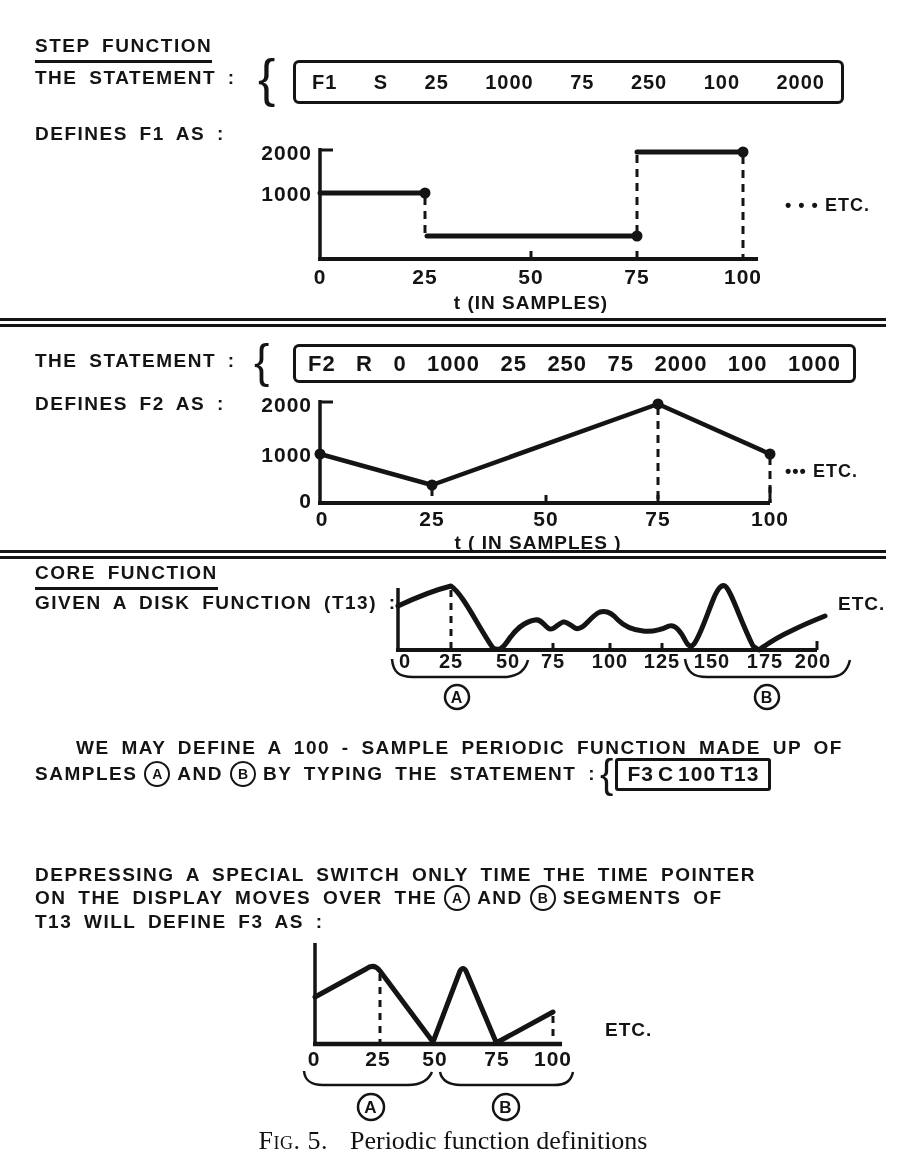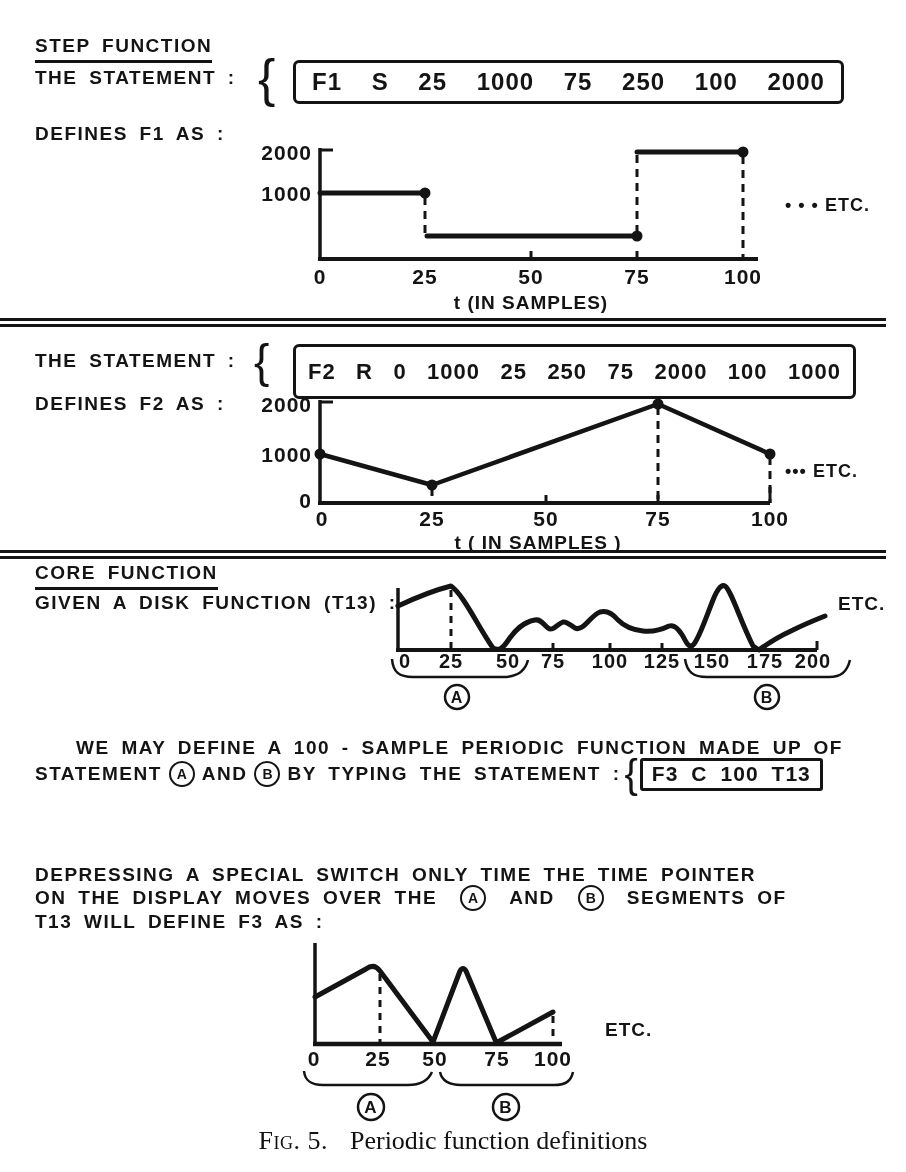--- a/index.html
+++ b/index.html
@@ -42,7 +42,7 @@
   <div class="abs hand underlined" style="left:35px;top:36px;">STEP FUNCTION</div>
   <div class="abs hand" style="left:35px;top:68px;">THE STATEMENT :</div>
   <div class="abs brace" style="left:258px;top:52px;font-size:52px;">{</div>
-  <div class="abs stmt-box" style="left:293px;top:60px;width:513px;height:38px;padding:0 16px;font-size:24px;align-items:center;">
+  <div class="abs stmt-box" style="left:293px;top:60px;width:513px;height:38px;padding:0 16px;font-size:20px;align-items:center;">
     <span>F1</span>
     <span>S</span>
     <span>25</span>

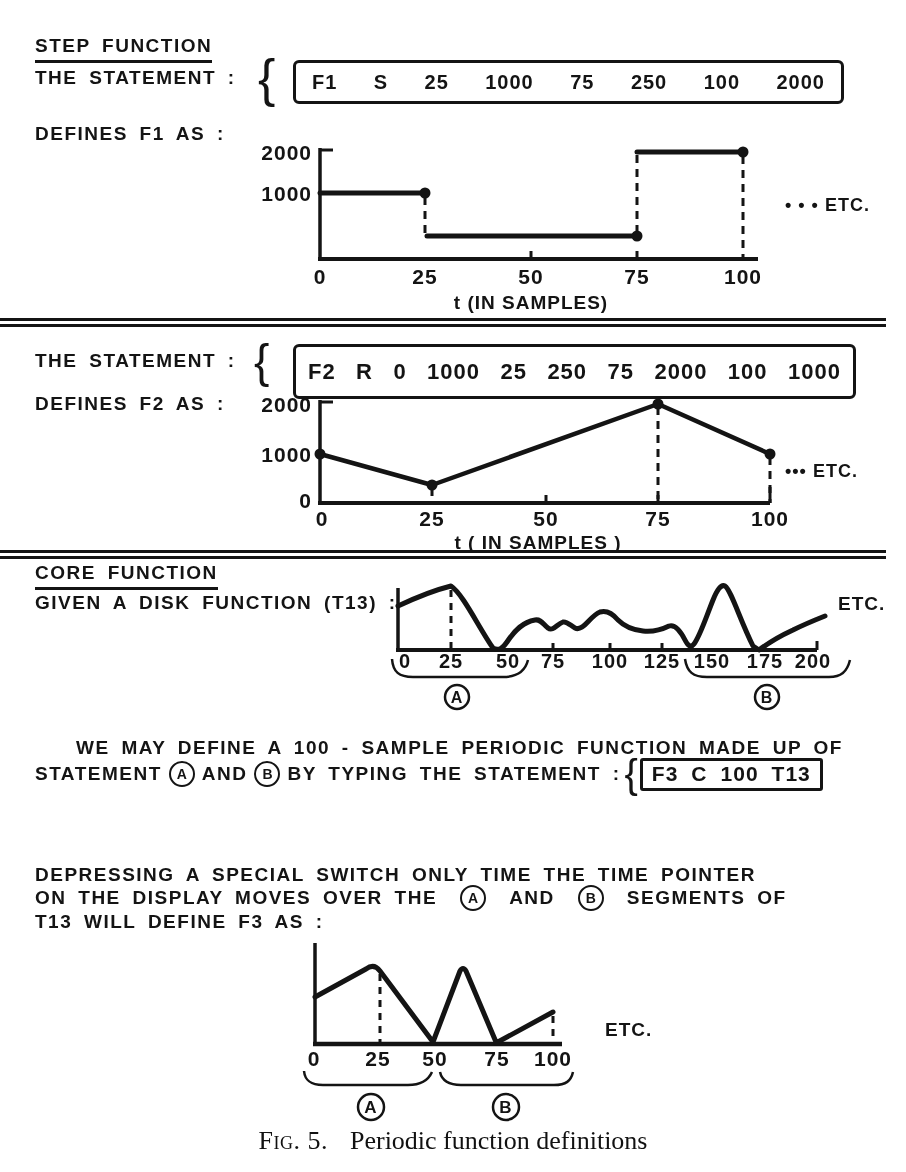--- a/index.html
+++ b/index.html
@@ -92,7 +92,7 @@
 
   <div class="abs hand" style="left:35px;top:351px;">THE STATEMENT :</div>
   <div class="abs brace" style="left:254px;top:338px;font-size:46px;">{</div>
-  <div class="abs stmt-box" style="left:293px;top:344px;width:533px;height:33px;padding:8px 12px;font-size:22px;">
+  <div class="abs stmt-box" style="left:293px;top:344px;width:533px;height:33px;padding:0 12px;font-size:22px;">
     <span>F2</span>
     <span>R</span>
     <span>0</span>

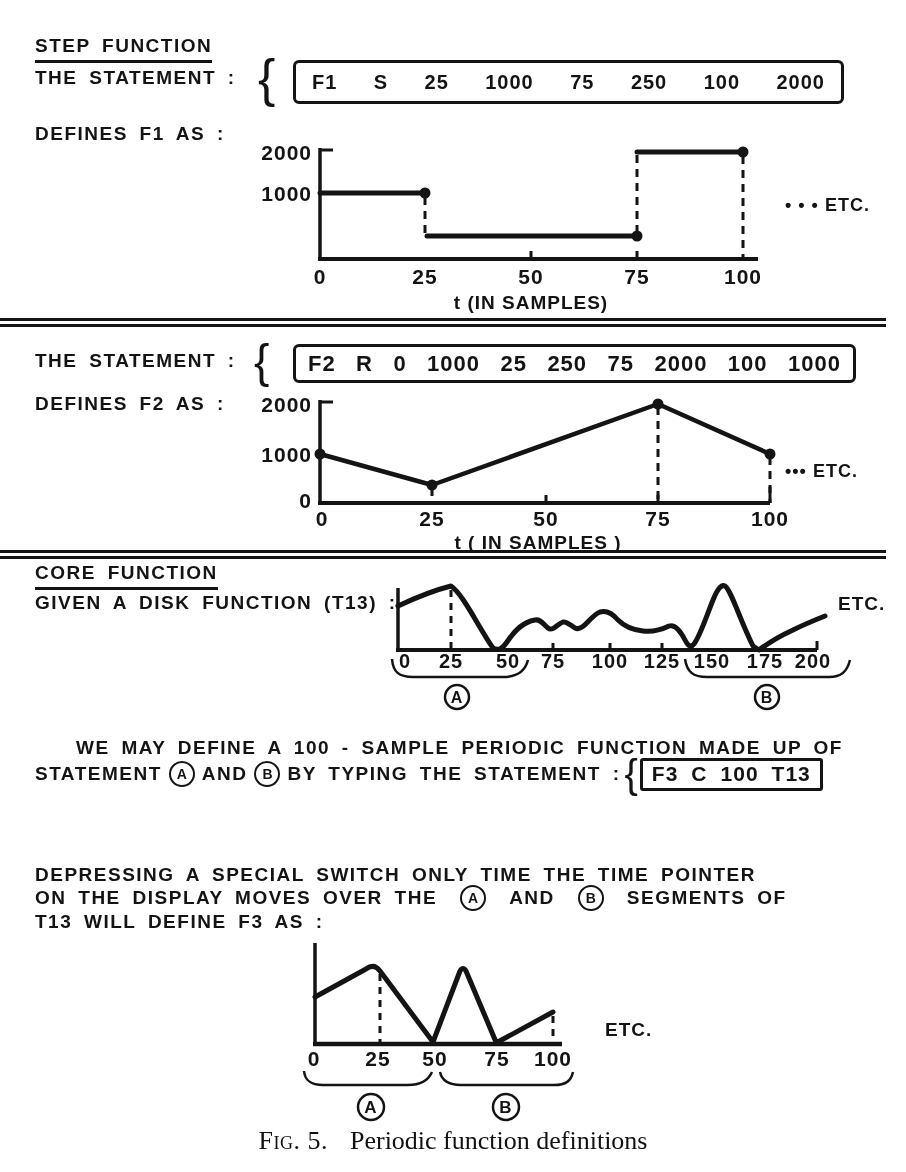--- a/index.html
+++ b/index.html
@@ -181,7 +181,7 @@
 
   <div class="abs hand" style="left:35px;top:738px;margin-left:41px;">WE MAY DEFINE A 100 - SAMPLE PERIODIC FUNCTION MADE UP OF</div>
   <div class="abs inline-row" style="left:35px;top:756px;height:36px;">
-    <span class="hand">STATEMENT</span>
+    <span class="hand">SAMPLES</span>
     <span class="circ">A</span>
     <span class="hand">AND</span>
     <span class="circ">B</span>

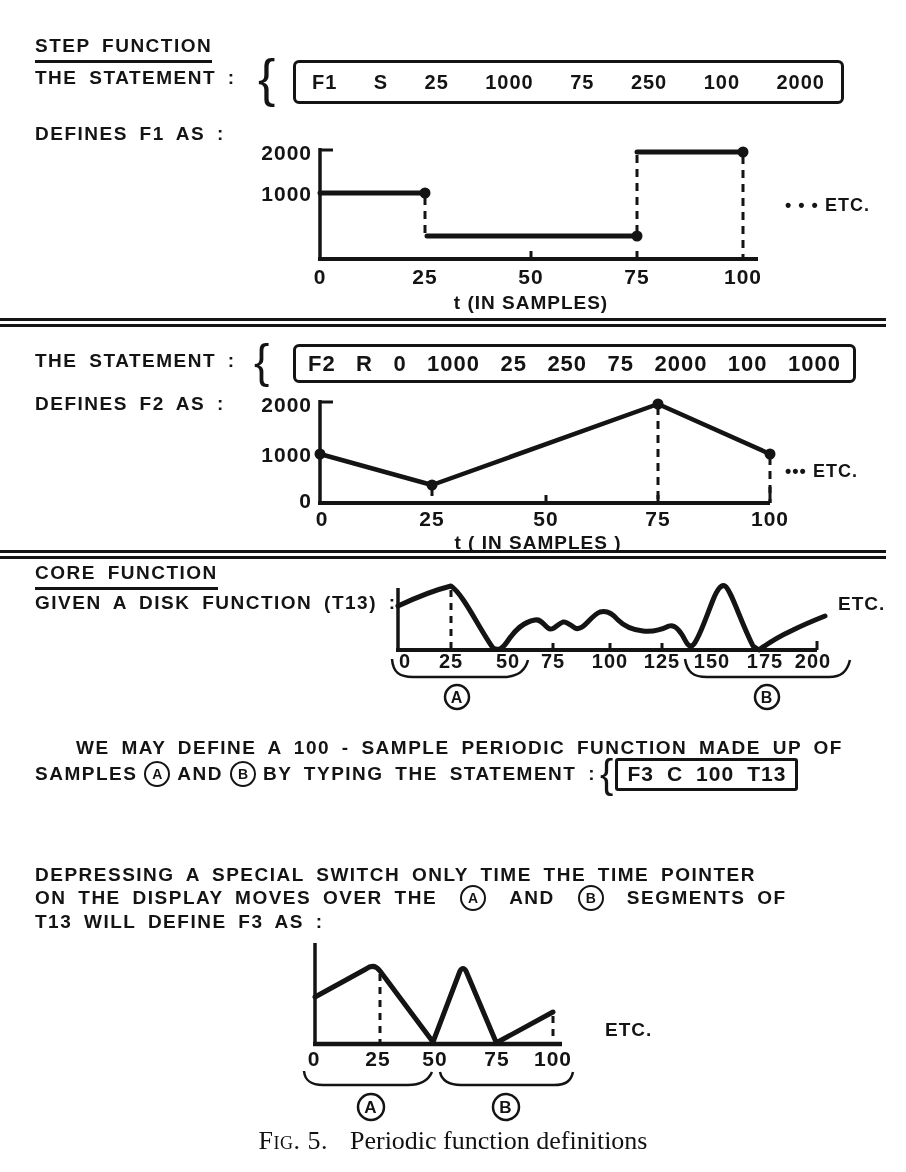--- a/index.html
+++ b/index.html
@@ -187,7 +187,7 @@
     <span class="circ">B</span>
     <span class="hand">BY TYPING THE STATEMENT :</span>
     <span class="brace" style="font-size:40px;margin:0 2px 0 4px;">{</span>
-    <span class="stmt-box" style="height:27px;padding:0 9px;font-size:21px;gap:13px;border-radius:3px;">
+    <span class="stmt-box" style="height:27px;padding:0 9px;font-size:21px;gap:4px;border-radius:3px;">
       <span>F3</span>
       <span>C</span>
       <span>100</span>

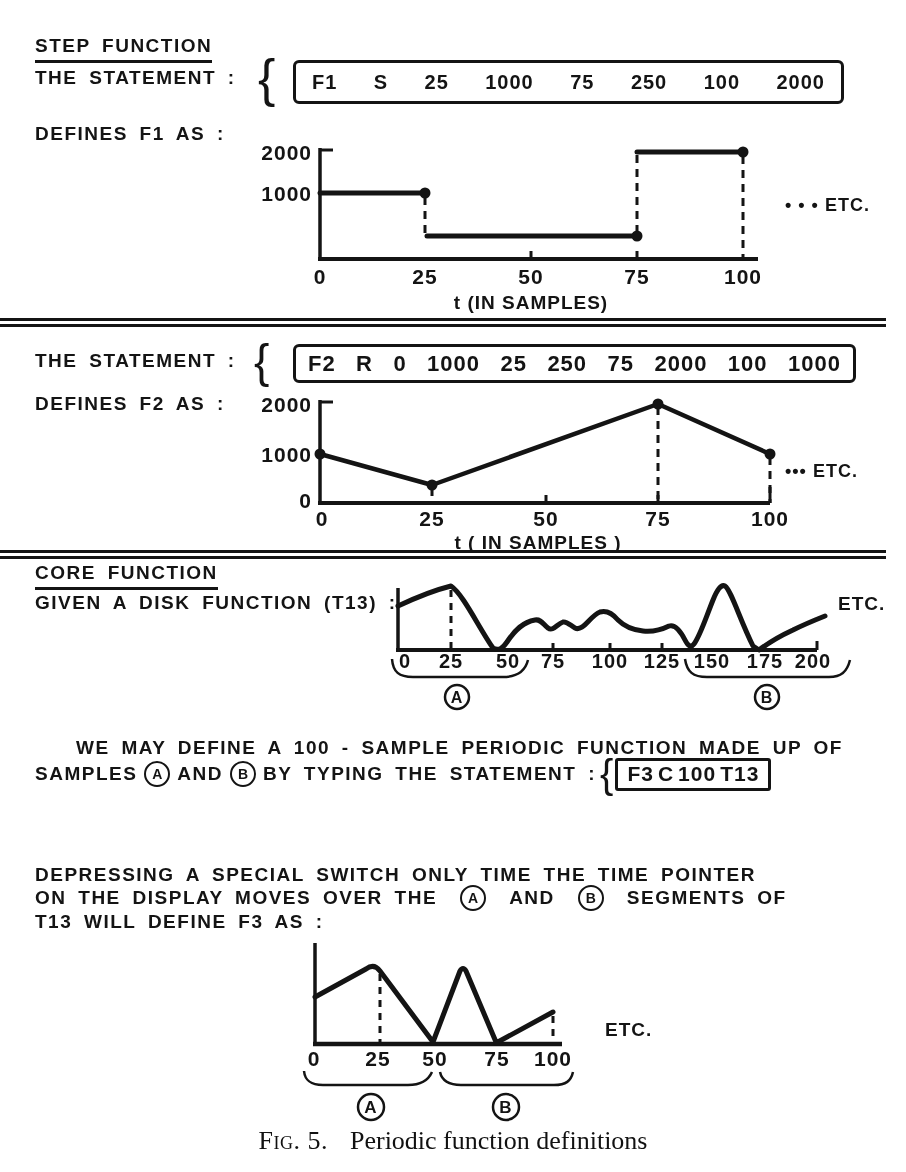--- a/index.html
+++ b/index.html
@@ -196,7 +196,7 @@
   </div>
 
   <div class="abs hand" style="left:35px;top:865px;">DEPRESSING A SPECIAL SWITCH ONLY TIME THE TIME POINTER</div>
-  <div class="abs inline-row" style="left:35px;top:885px;height:26px;gap:16px;">
+  <div class="abs inline-row" style="left:35px;top:885px;height:26px;">
     <span class="hand">ON THE DISPLAY MOVES OVER THE</span>
     <span class="circ">A</span>
     <span class="hand">AND</span>

